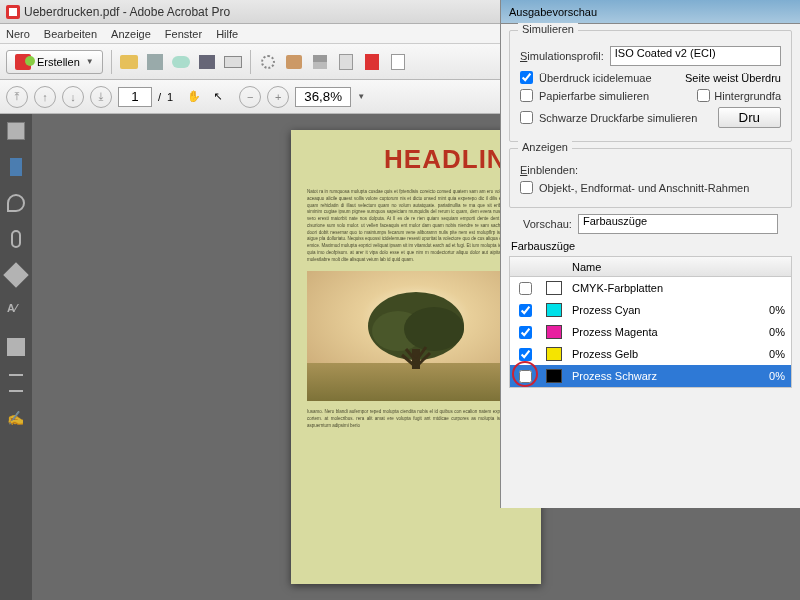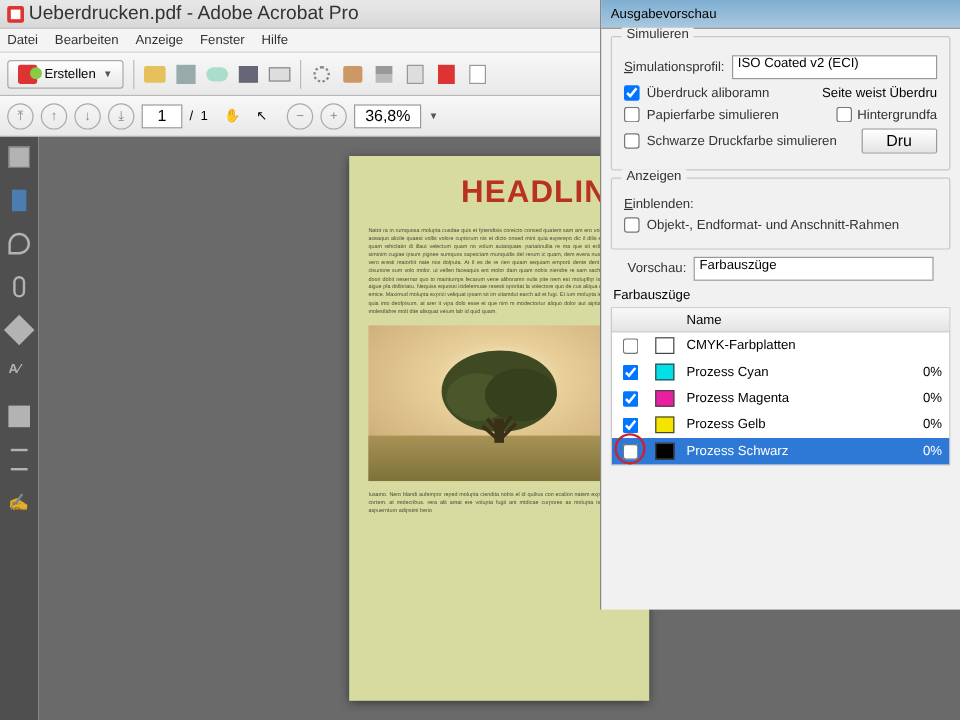--- a/index.html
+++ b/index.html
@@ -8,7 +8,7 @@
 .titlebar { height: 24px; background: linear-gradient(#e8e8e8,#d8d8d8); display: flex; align-items: center; padding: 0 6px; border-bottom: 1px solid #b0b0b0; }
 .titlebar .doc-icon { width: 14px; height: 14px; background: #d33; margin-right: 4px; border-radius: 2px; position: relative; }
 .titlebar .doc-icon::after { content:""; position:absolute; inset:3px; background:#fff; }
-.titlebar-title { font-size: 16px; color: #333; }
+.titlebar-title { font-size: 12px; color: #333; }
 
 .menubar { height: 20px; background: #f4f4f4; display: flex; align-items: center; padding: 0 6px; border-bottom: 1px solid #ccc; }
 .menubar span { margin-right: 14px; color: #333; }

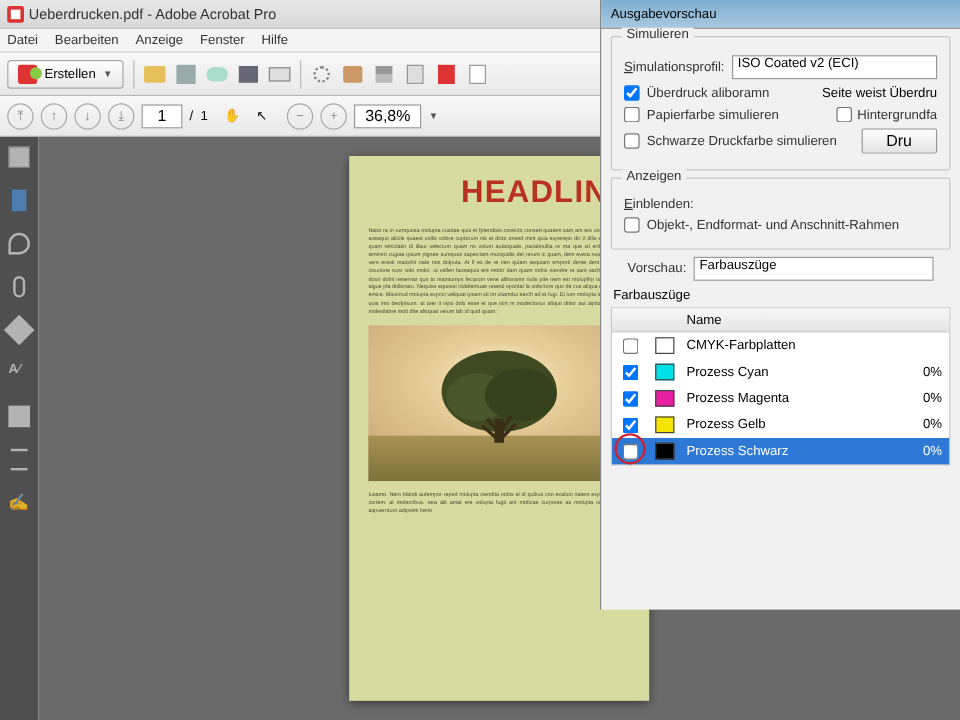--- a/index.html
+++ b/index.html
@@ -93,7 +93,7 @@
 </div>
 
 <div class="menubar">
-  <span>Datei</span>
+  <span>Nero</span>
   <span>Bearbeiten</span>
   <span>Anzeige</span>
   <span>Fenster</span>

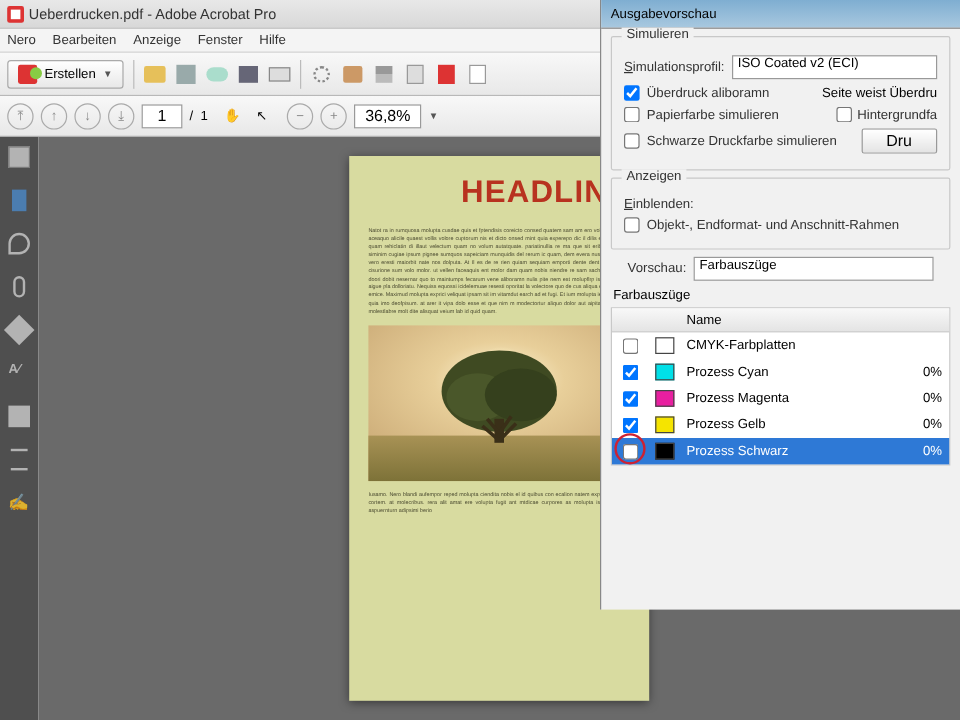--- a/index.html
+++ b/index.html
@@ -226,7 +226,7 @@
     </div>
     <div class="row">
       <input type="checkbox" class="chk" checked="" style="">
-      <label>Überdruck aliboramn</label>
+      <label>Überdruck icidelemuae</label>
       <span style="margin-left:auto">Seite weist Überdru</span>
     </div>
     <div class="row">

